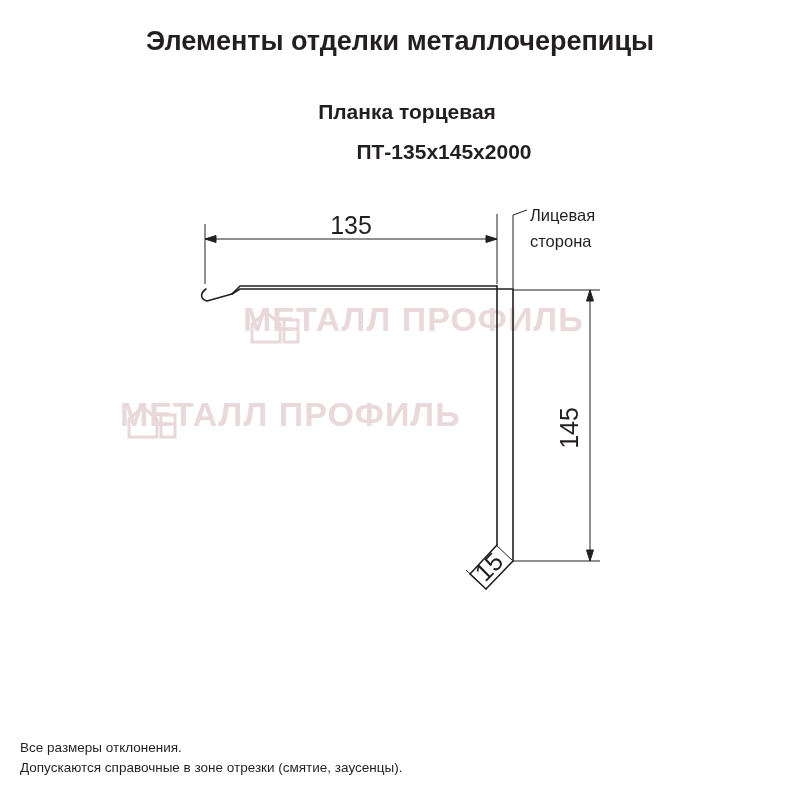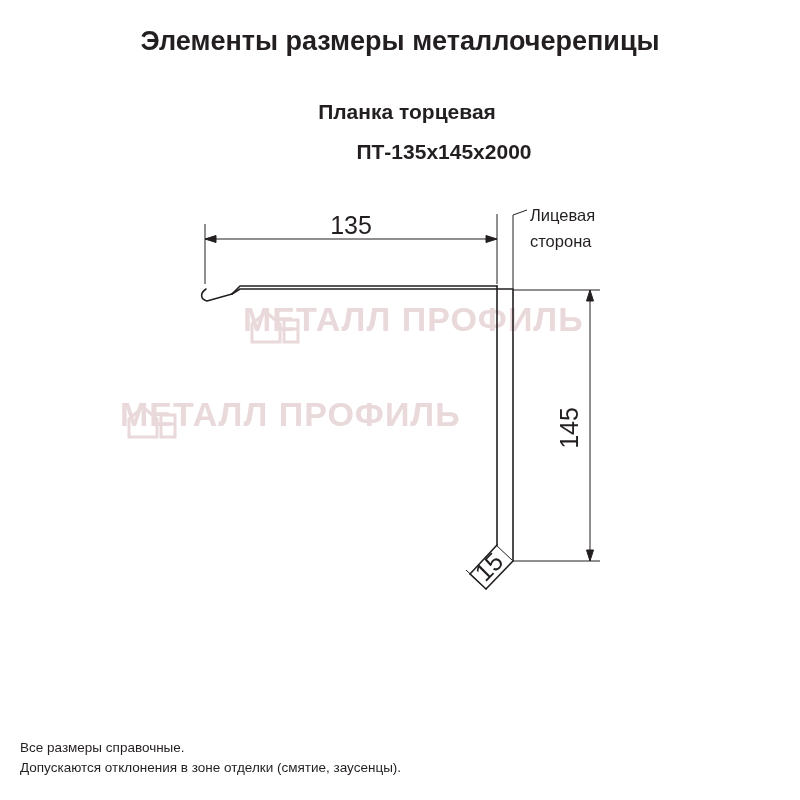--- a/index.html
+++ b/index.html
@@ -100,7 +100,7 @@
     </g>
   </svg>
 
-  <div class="title">Элементы размеры металлочерепицы</div>
+  <div class="title">Элементы отделки металлочерепицы</div>
   <div class="subtitle">Планка торцевая</div>
   <div class="code">ПТ-135х145х2000</div>
 

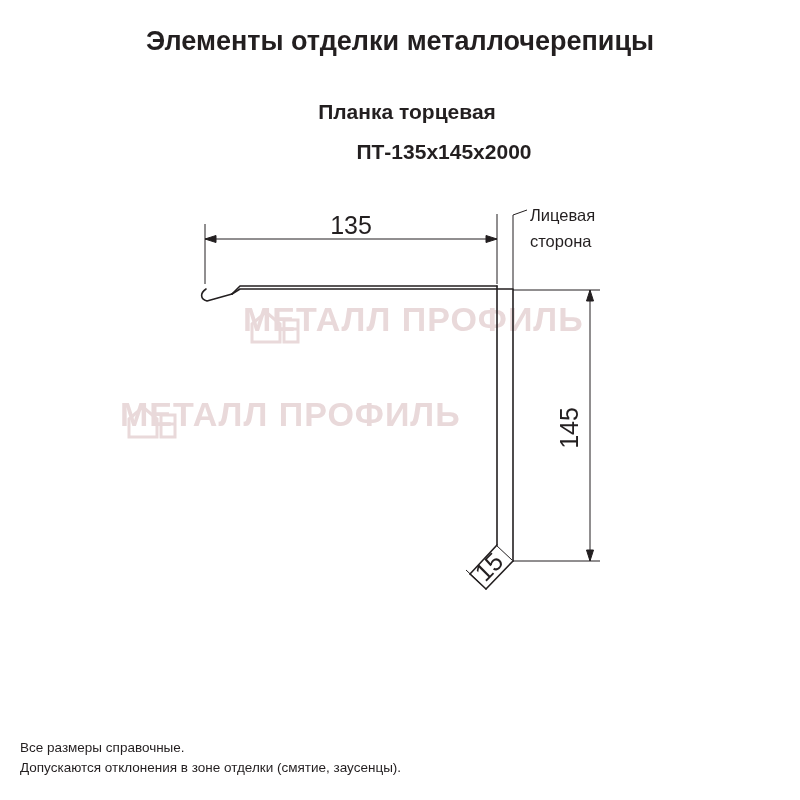--- a/index.html
+++ b/index.html
@@ -150,7 +150,7 @@
   </svg>
 
   <div class="footnotes">
-    <span class="footnote-line">Все размеры справочные.</span>
+    <span class="footnote-line">Все размеры отклонения.</span>
     <span class="footnote-line">Допускаются отклонения в зоне отделки (смятие, заусенцы).</span>
   </div>
 

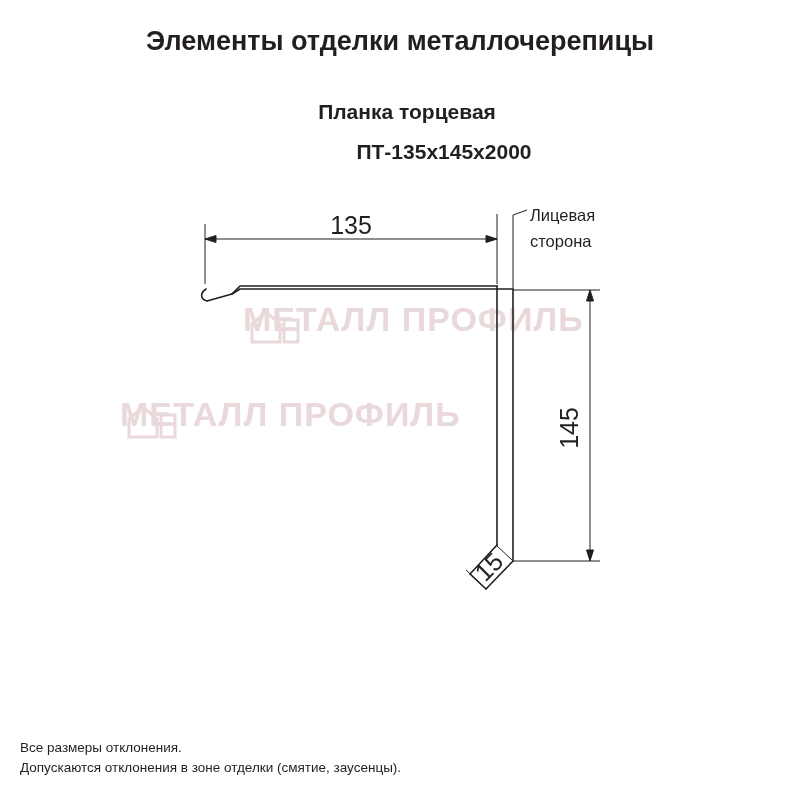--- a/index.html
+++ b/index.html
@@ -151,7 +151,7 @@
 
   <div class="footnotes">
     <span class="footnote-line">Все размеры отклонения.</span>
-    <span class="footnote-line">Допускаются отклонения в зоне отделки (смятие, заусенцы).</span>
+    <span class="footnote-line">Допускаются справочные в зоне отрезки (смятие, заусенцы).</span>
   </div>
 
 </div>

